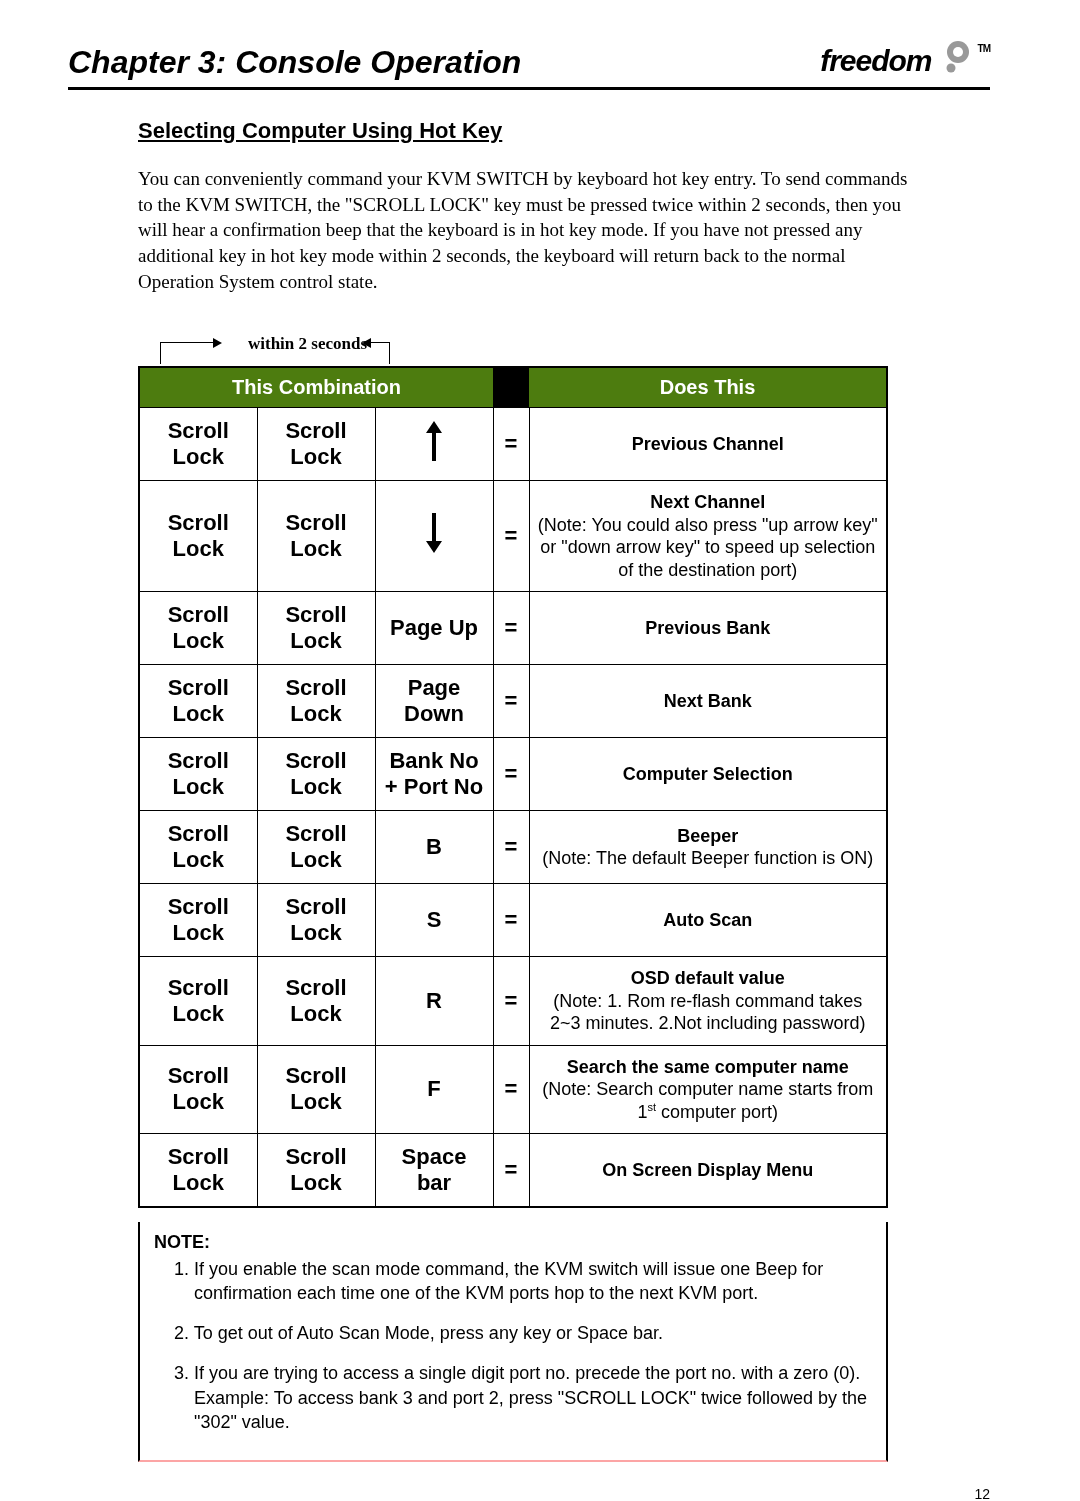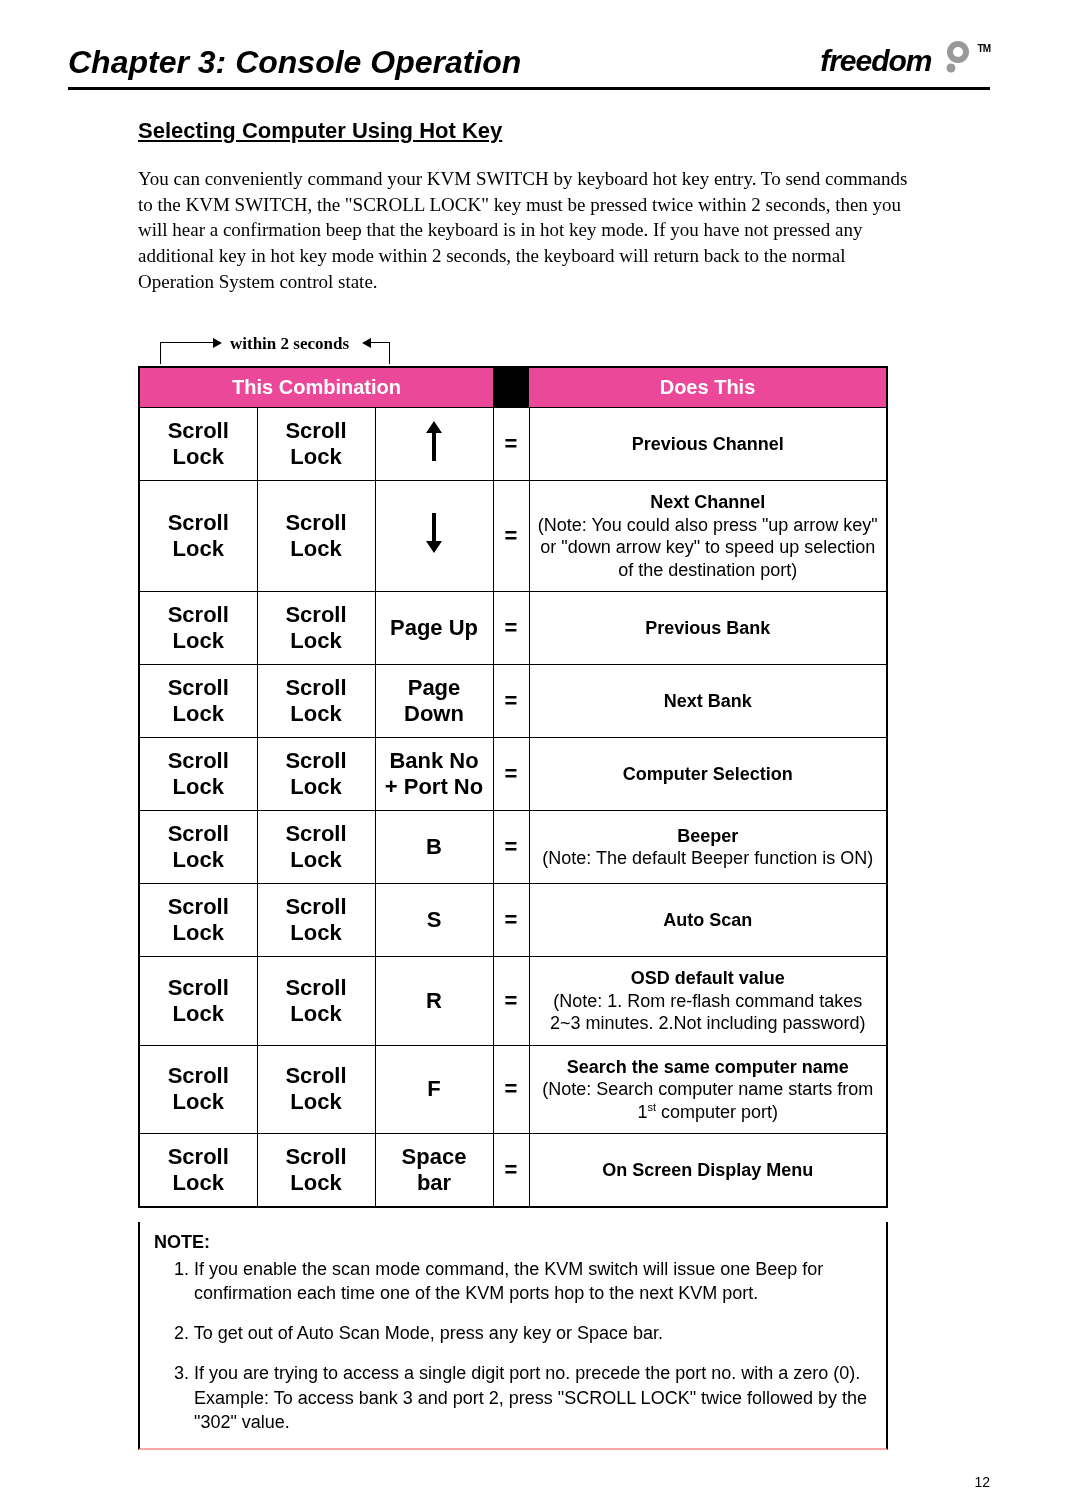--- a/index.html
+++ b/index.html
@@ -74,7 +74,7 @@
   }
   .timing-label {
     position: absolute;
-    left: 70px;
+    left: 88px;
     top: 0;
     font-family: 'Times New Roman', serif;
     font-weight: bold;

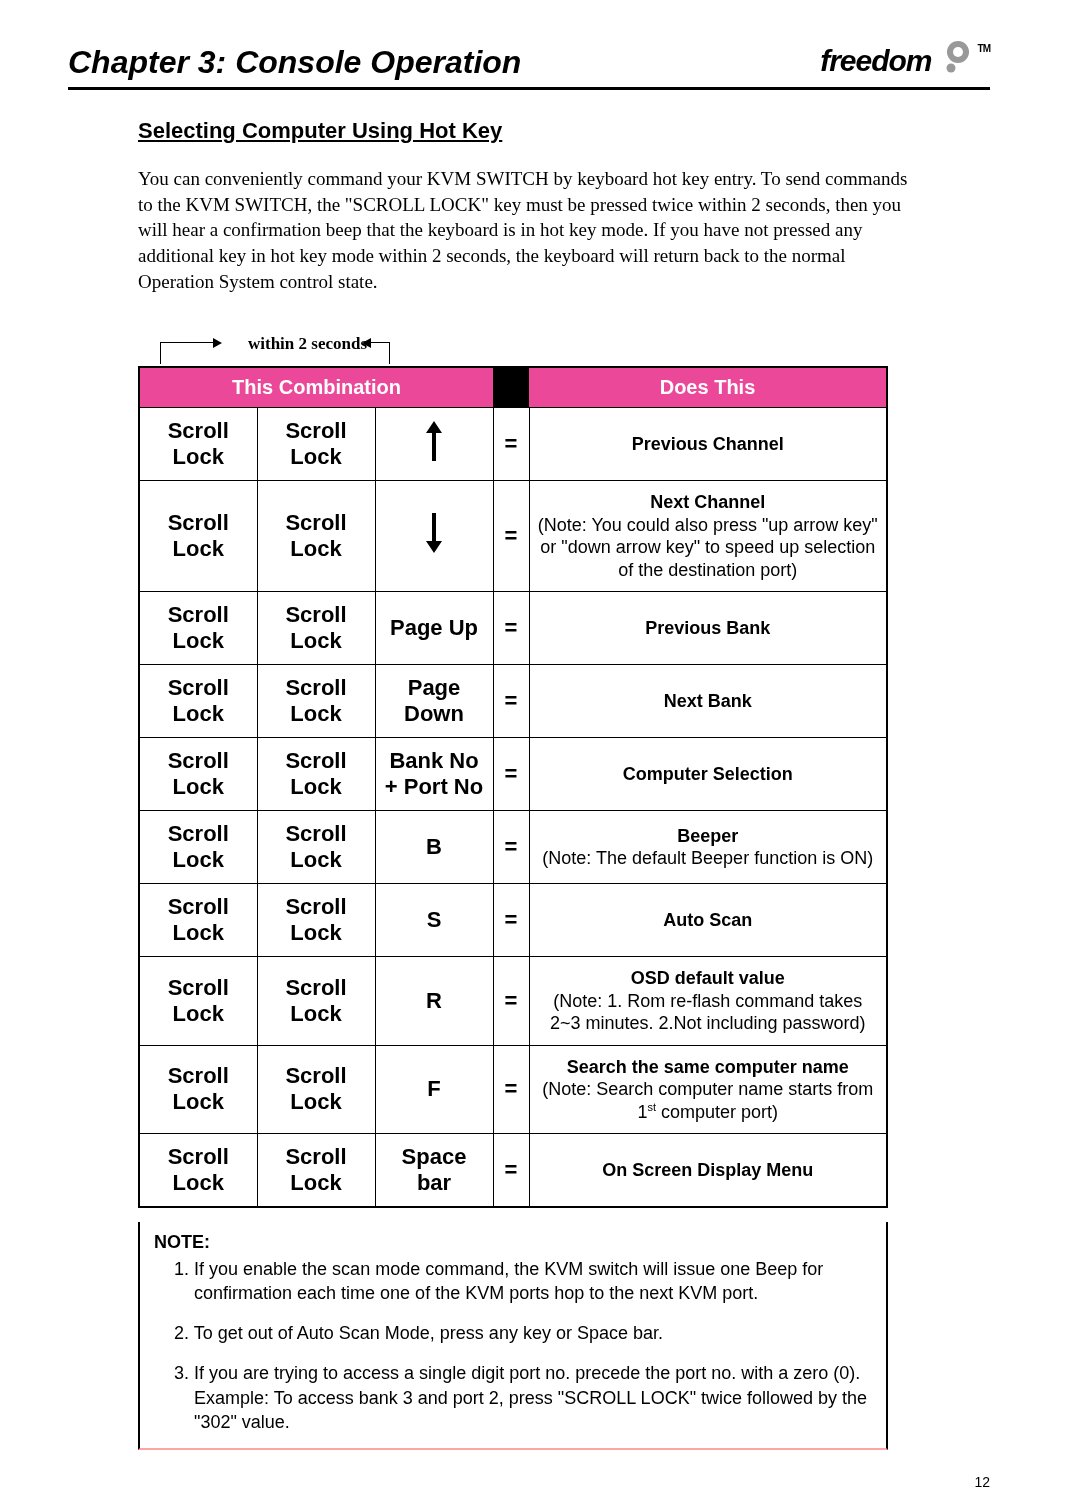--- a/index.html
+++ b/index.html
@@ -125,7 +125,7 @@
     border: 2px solid #000;
   }
   table.hotkeys th {
-    background: #ec4899;
+    background: #4d7c0f;
     color: #fff;
     font-size: 20px;
     font-weight: bold;

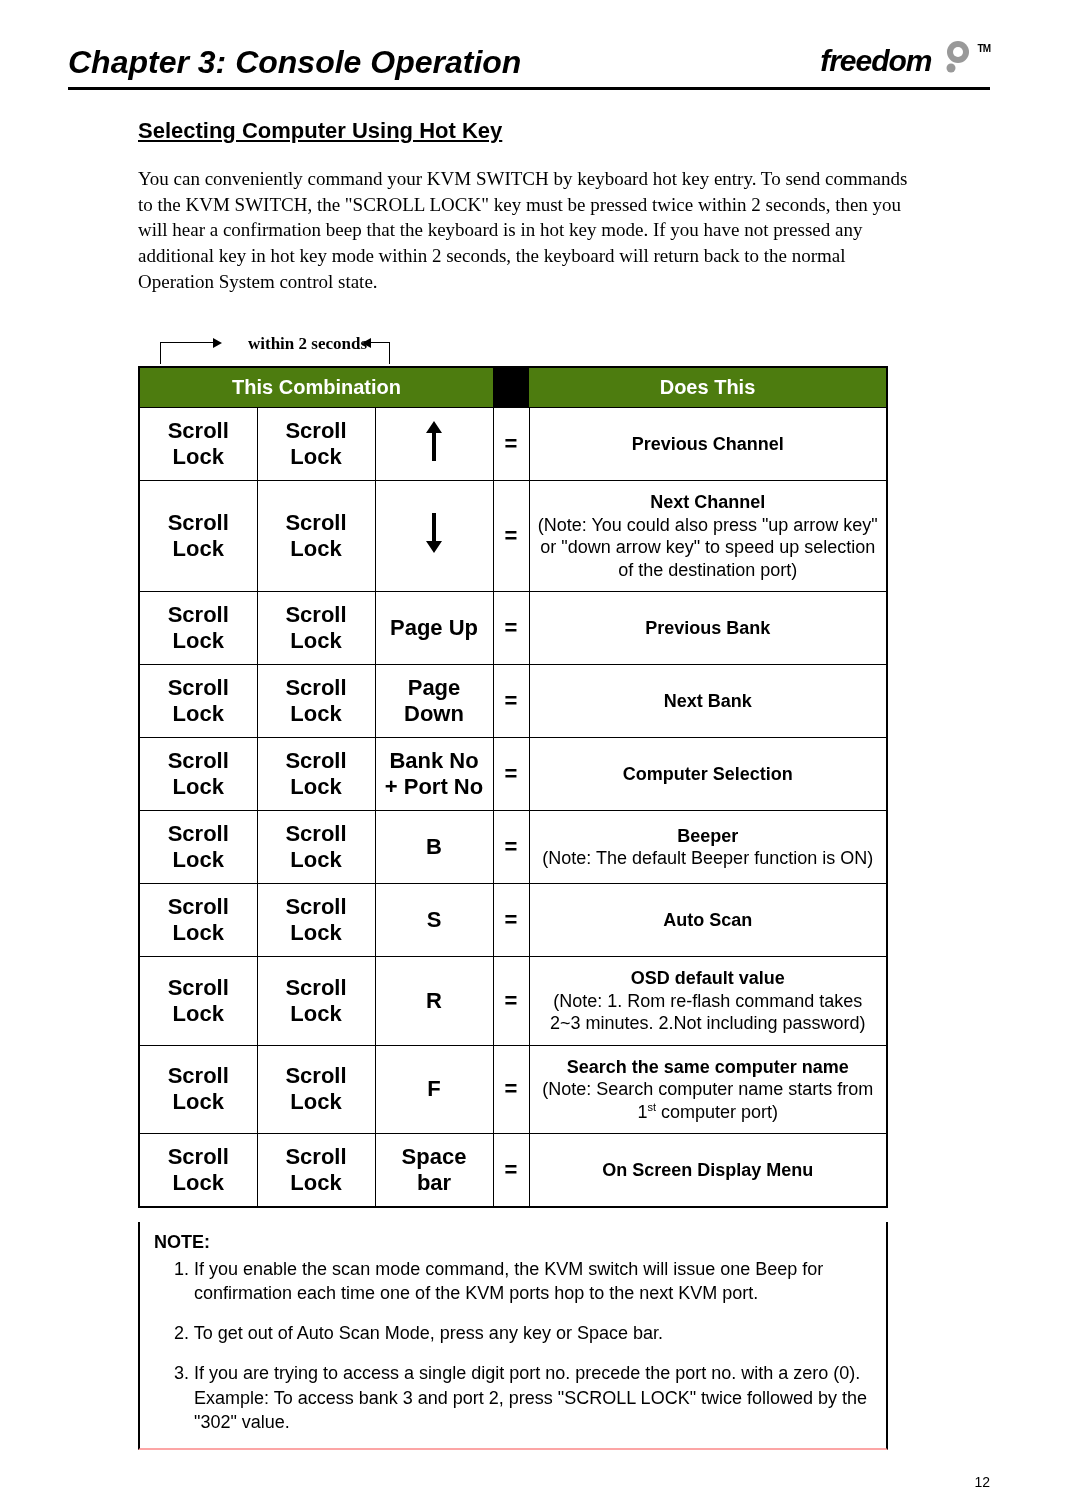--- a/index.html
+++ b/index.html
@@ -160,7 +160,7 @@
     margin-bottom: 2px;
   }
   .notes p { margin-bottom: 16px; text-indent: -20px; padding-left: 40px; }
-  .notes p:last-child { margin-bottom: 0; }
+  .notes p:last-child { margin-bottom: 12px; }
   .pagenum {
     text-align: right;
     font-size: 14px;

